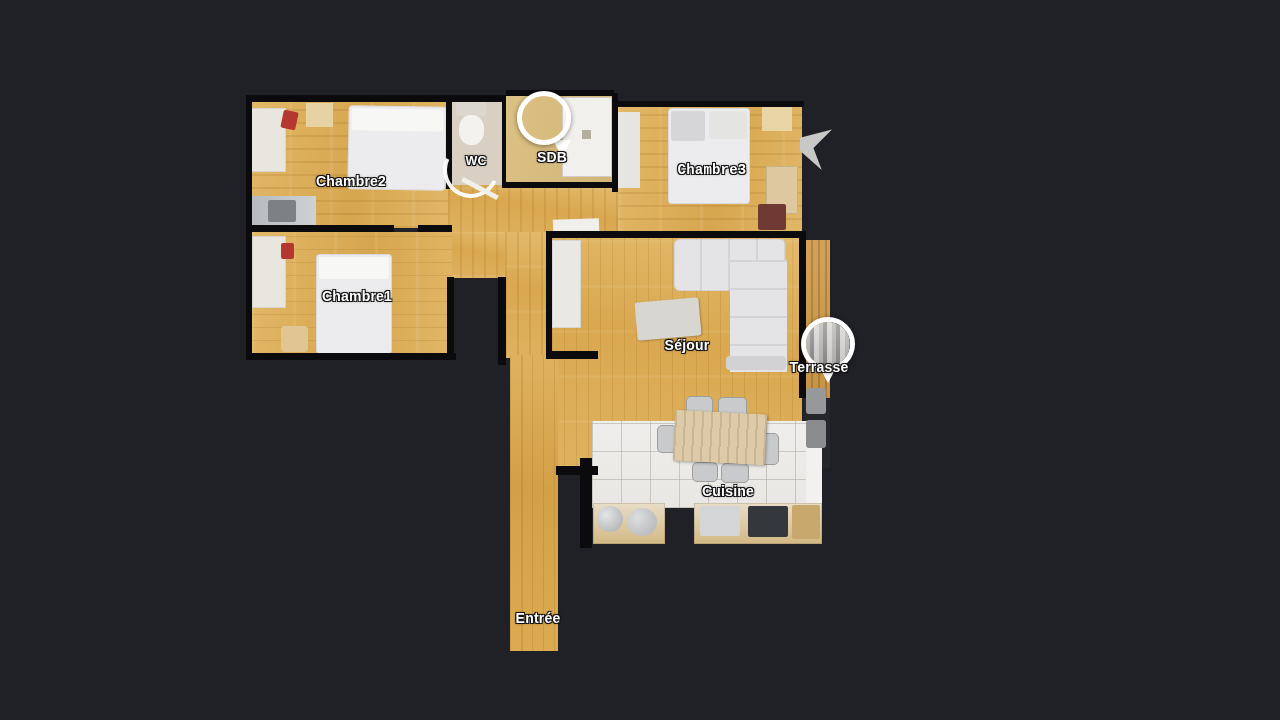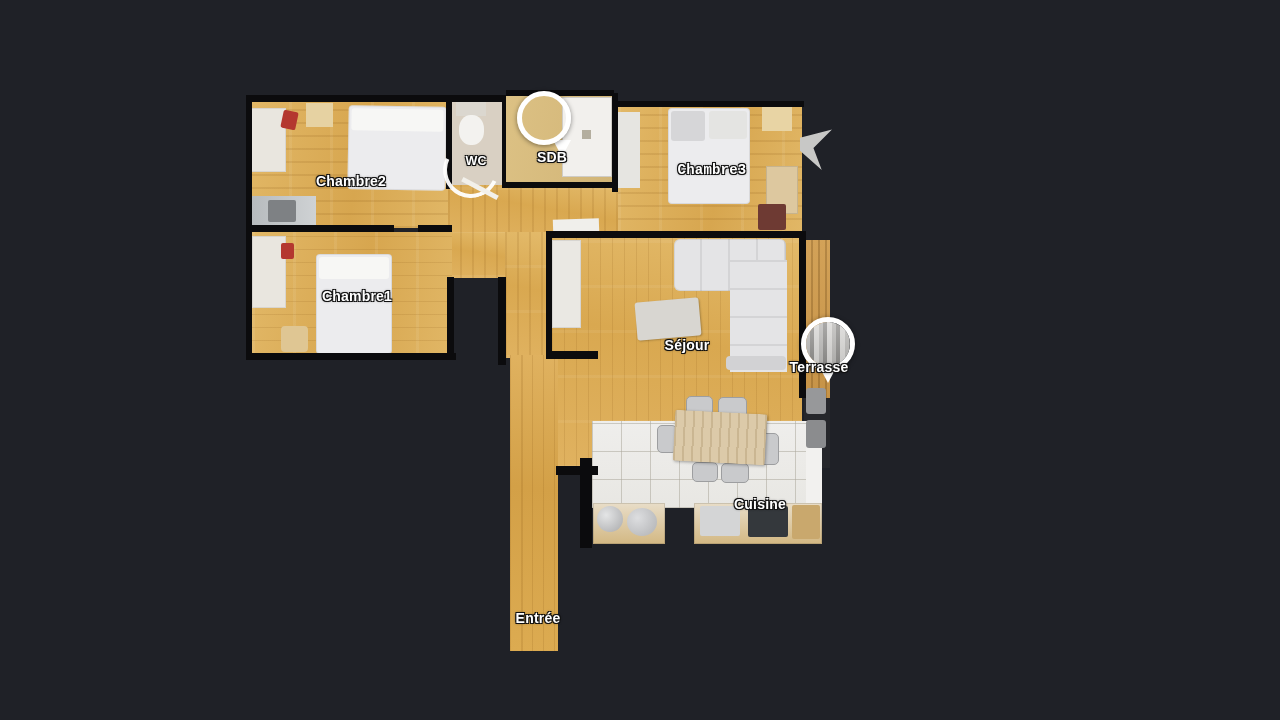--- a/index.html
+++ b/index.html
@@ -148,7 +148,7 @@
   .l-chambre1{left:357px;top:296px;}
   .l-sejour{left:687px;top:345px;}
   .l-terrasse{left:819px;top:367px;}
-  .l-cuisine{left:728px;top:504px;margin-left:32px;}
+  .l-cuisine{left:728px;top:491px;}
   .l-entree{left:538px;top:618px;}
 
   

